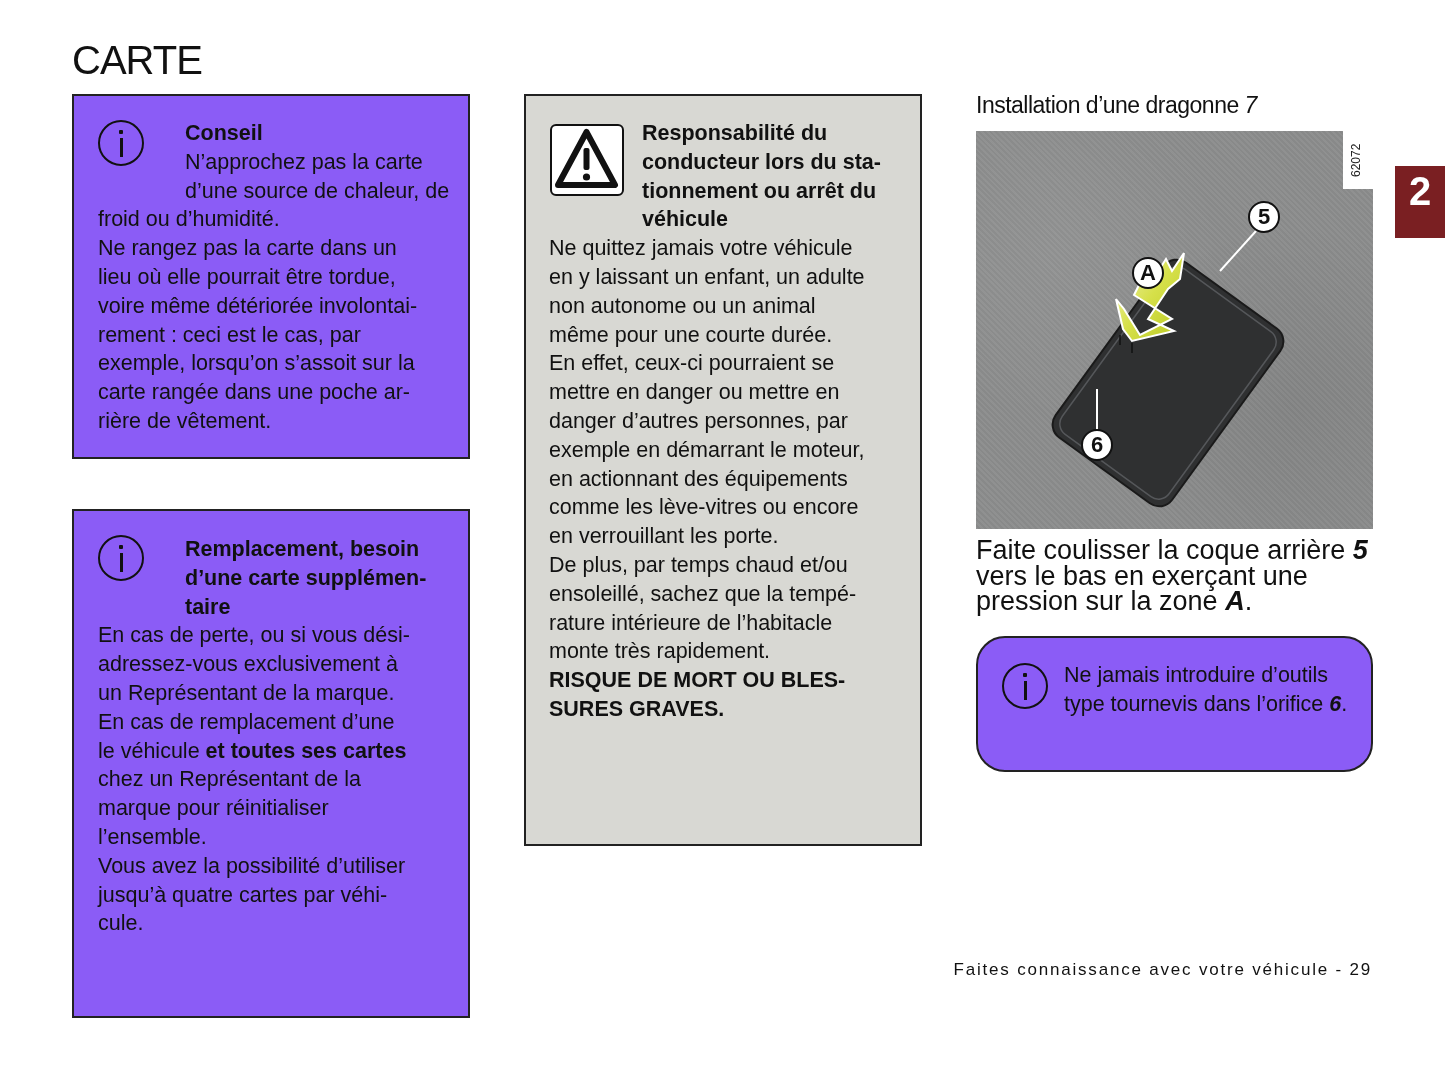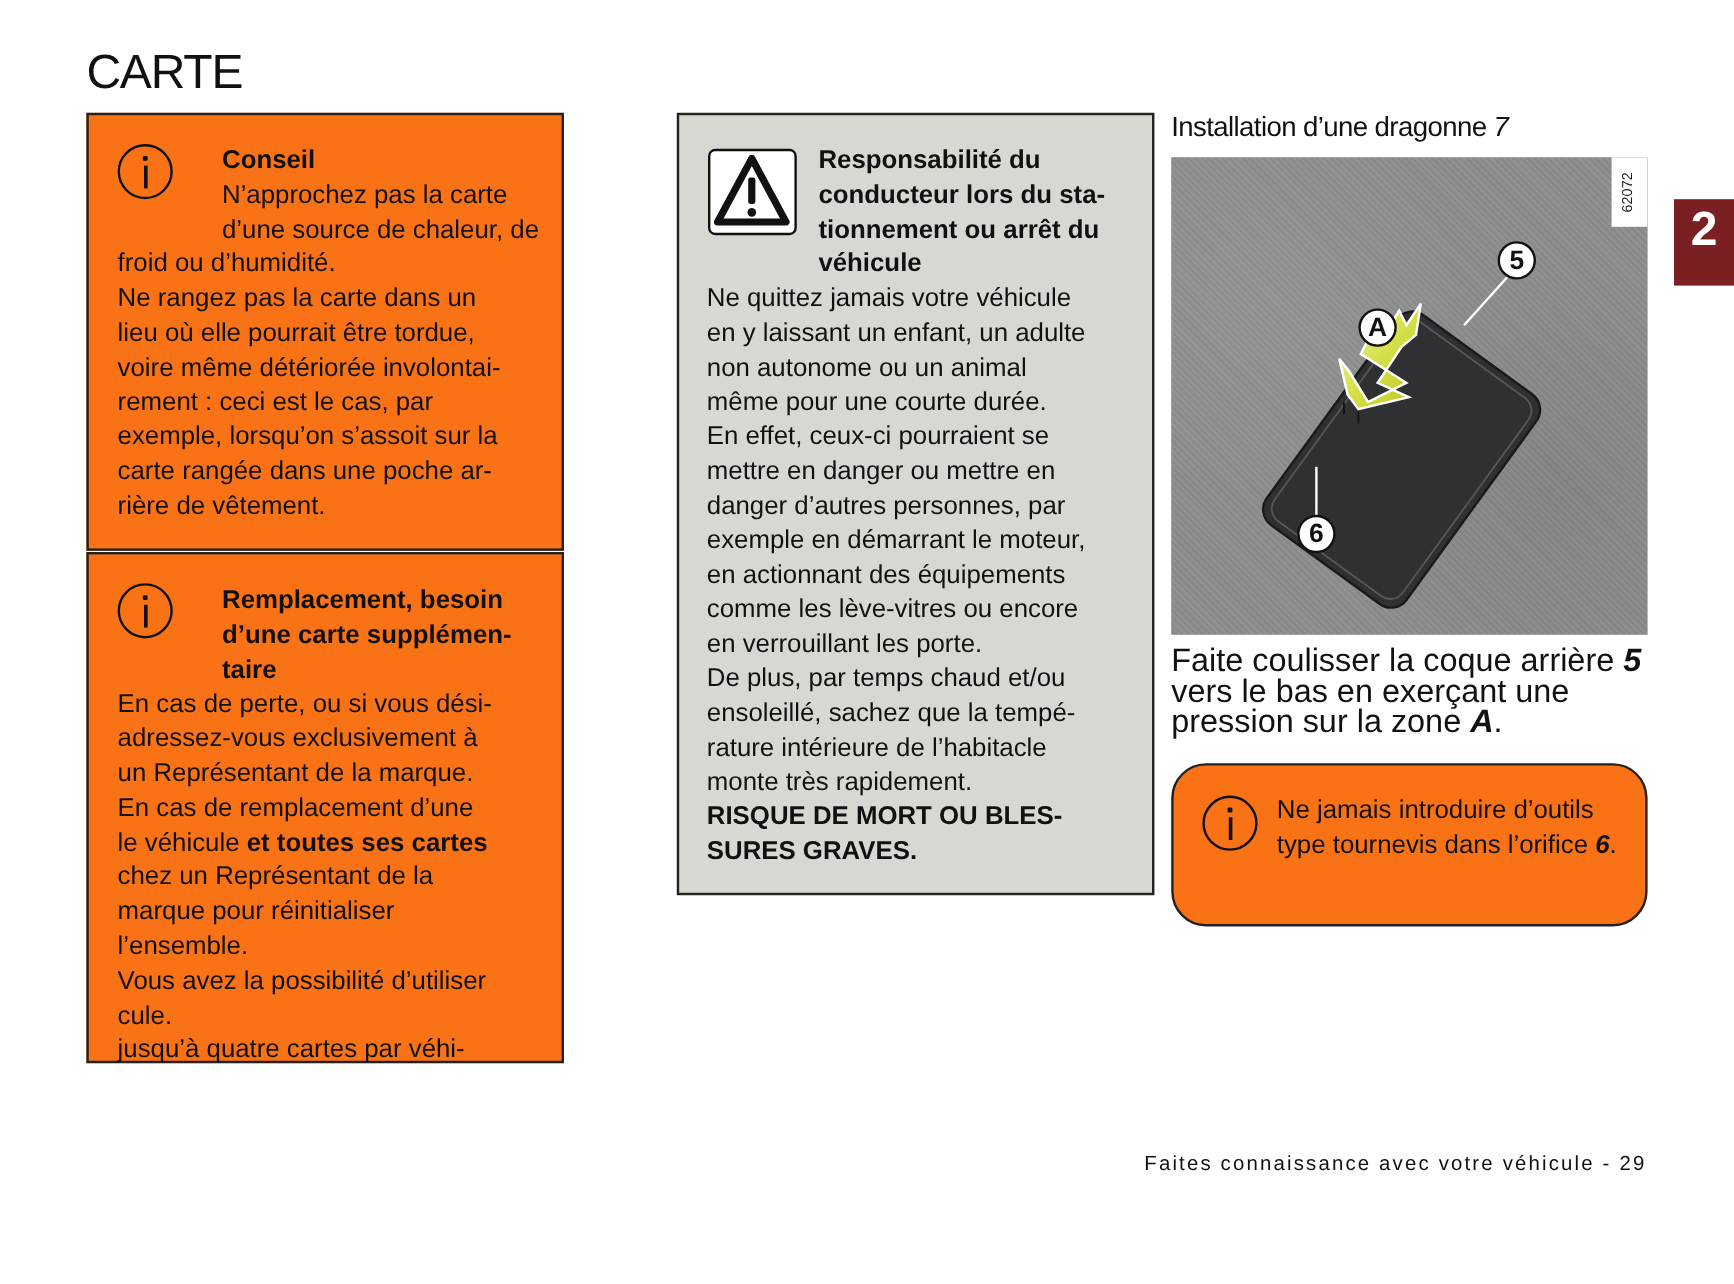--- a/index.html
+++ b/index.html
@@ -8,7 +8,7 @@
 
     .page-title { position: absolute; left: 72px; top: 38px; font-size: 40px; letter-spacing: -1px; font-weight: normal; color: #111; }
 
-    .box { position: absolute; border: 2px solid #222; background: #f97316; }
+    .box { position: absolute; border: 2px solid #222; background: #8b5cf6; }
     .box.gray { background: #d8d8d3; }
 
     .body-text { font-size: 21.5px; line-height: 28.8px; color: #111; }

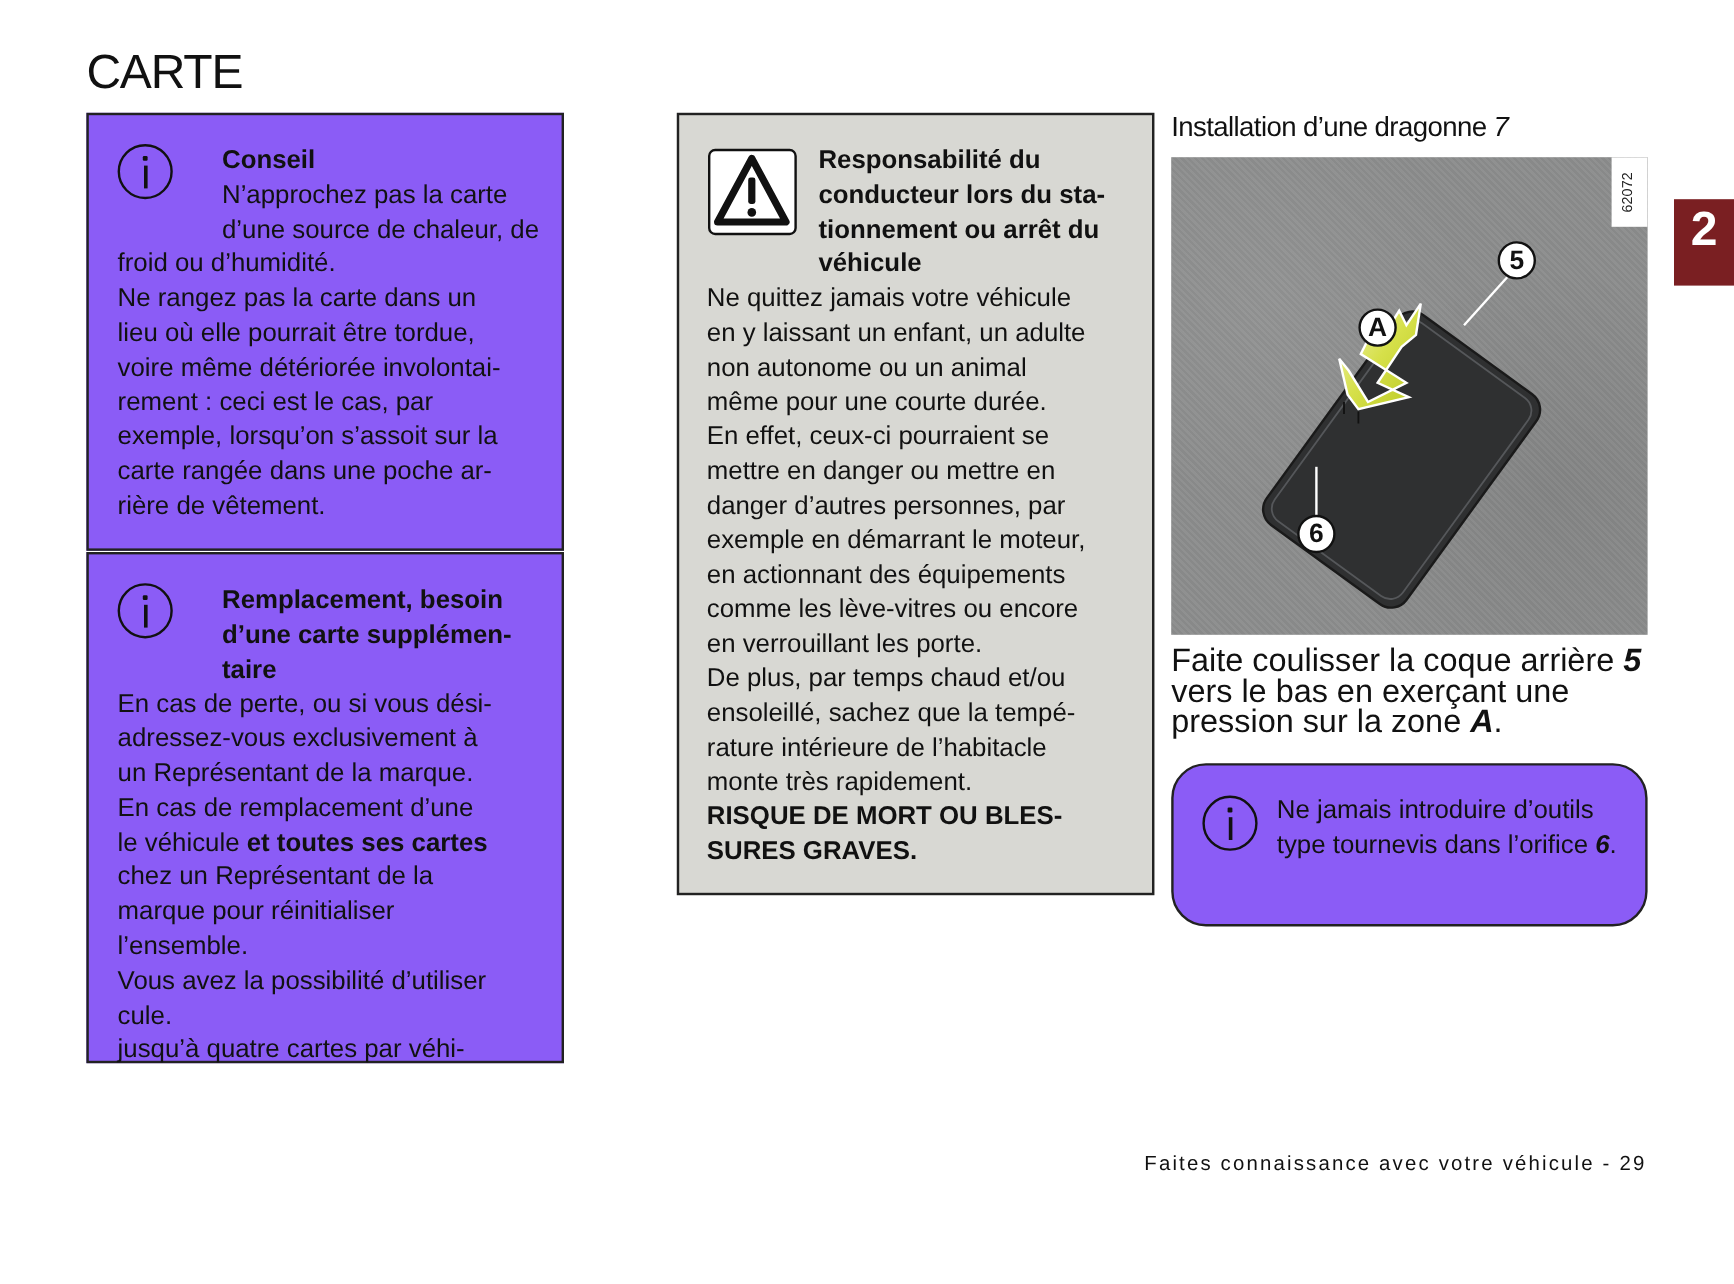--- a/index.html
+++ b/index.html
@@ -33,7 +33,7 @@
     #box2 .content { position: absolute; left: 24px; top: 24px; width: 360px; }
 
     
-    #box3 { left: 524px; top: 94px; width: 398px; height: 652px; margin-left: 40px; }
+    #box3 { left: 524px; top: 94px; width: 398px; height: 752px; }
     #box3 .warn-icon { position: absolute; left: 24px; top: 28px; width: 74px; height: 72px; border: 2.5px solid #111; border-radius: 6px; background: #fff; }
     #box3 .content { position: absolute; left: 23px; top: 23px; width: 360px; }
     #box3 .indent { padding-left: 93px; }

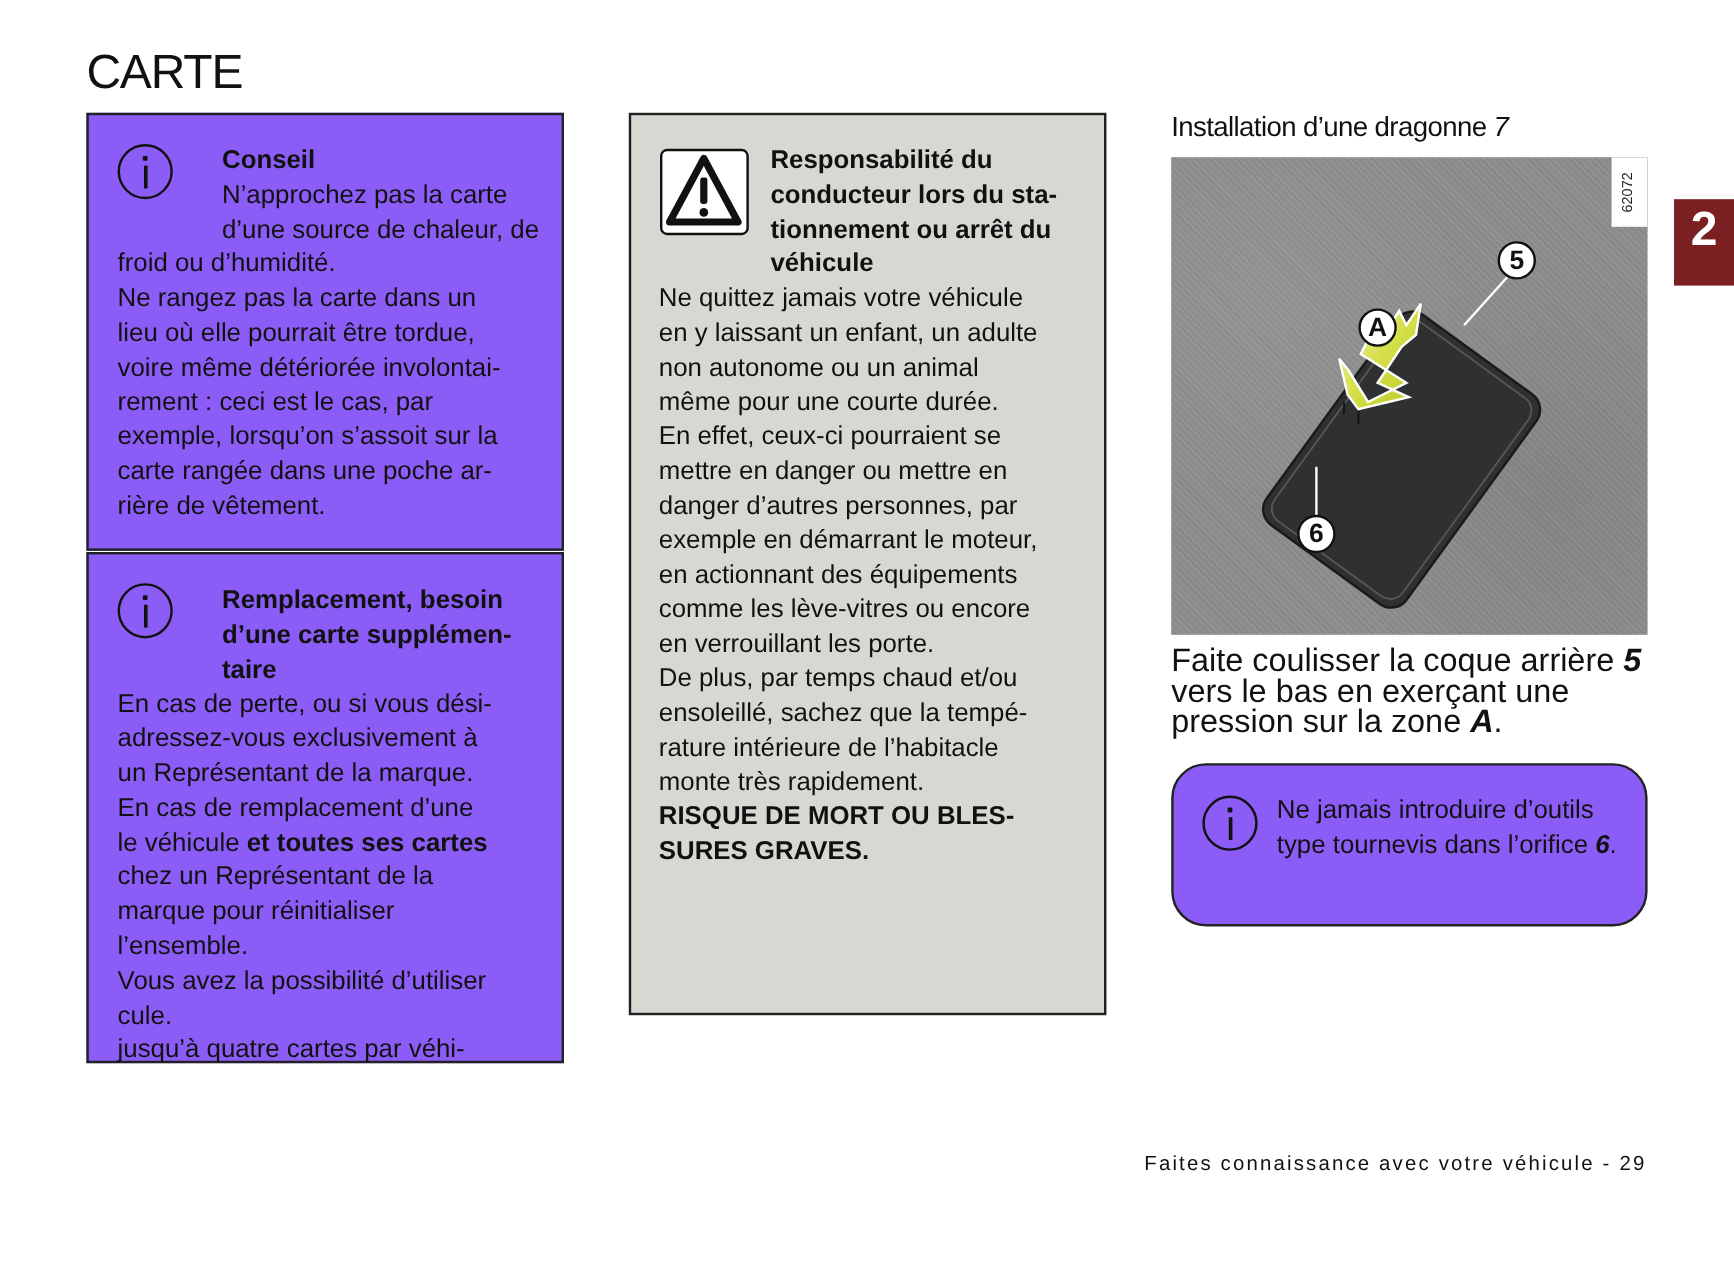--- a/index.html
+++ b/index.html
@@ -27,7 +27,7 @@
     #box1 .content { position: absolute; left: 24px; top: 23px; width: 360px; }
 
     
-    #box2 { left: 72px; top: 460px; width: 398px; height: 426px; }
+    #box2 { left: 72px; top: 509px; width: 398px; height: 509px; }
     #box2 .info-icon { left: 24px; top: 24px; }
     #box2 .indent { padding-left: 87px; }
     #box2 .content { position: absolute; left: 24px; top: 24px; width: 360px; }

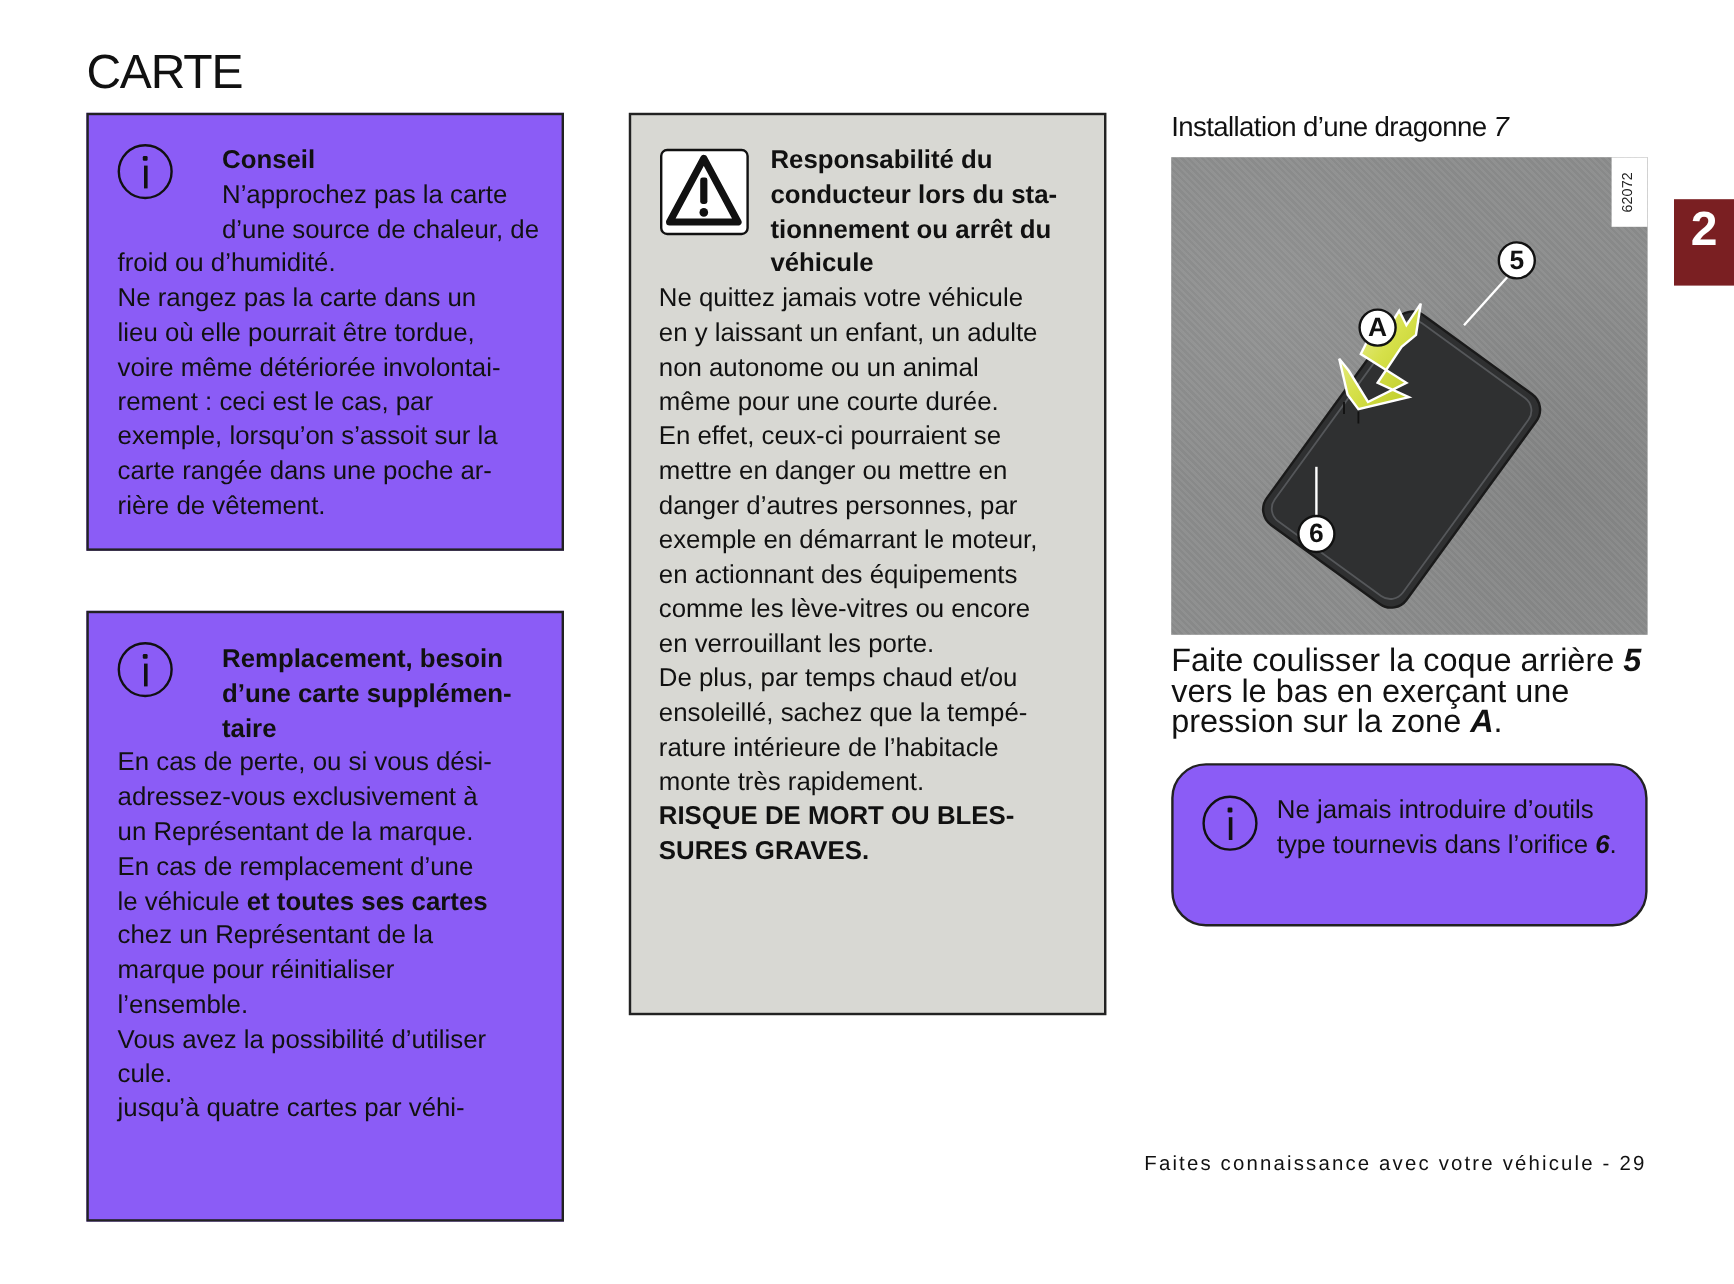--- a/index.html
+++ b/index.html
@@ -101,8 +101,8 @@
     <div>marque pour réinitialiser</div>
     <div>l’ensemble.</div>
     <div>Vous avez la possibilité d’utiliser</div>
+    <div>jusqu’à quatre cartes par véhi-</div>
     <div>cule.</div>
-    <div>jusqu’à quatre cartes par véhi-</div>
   </div>
 </div>
 

